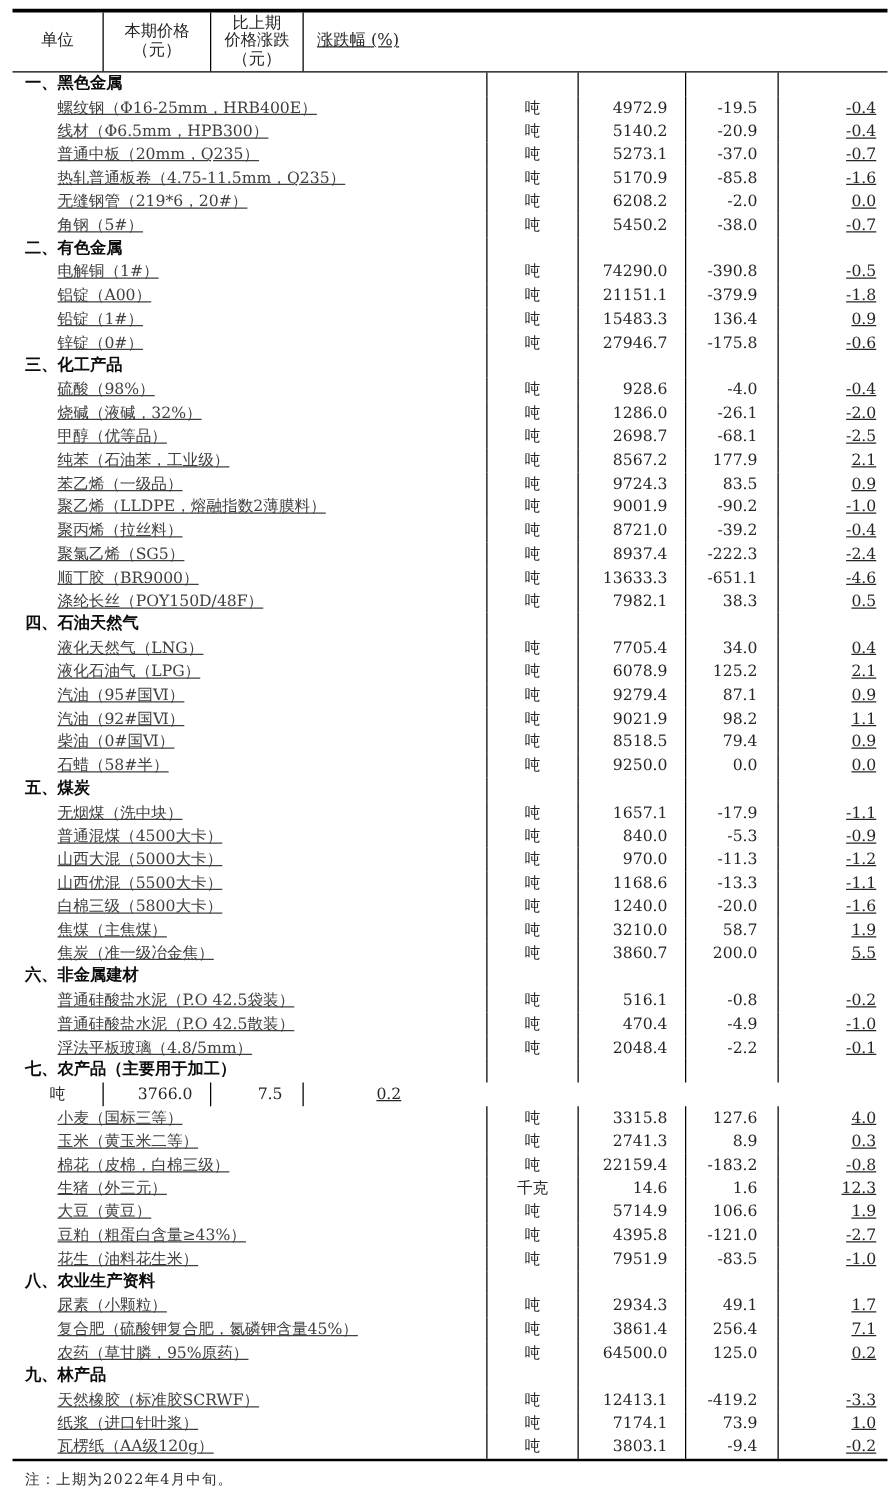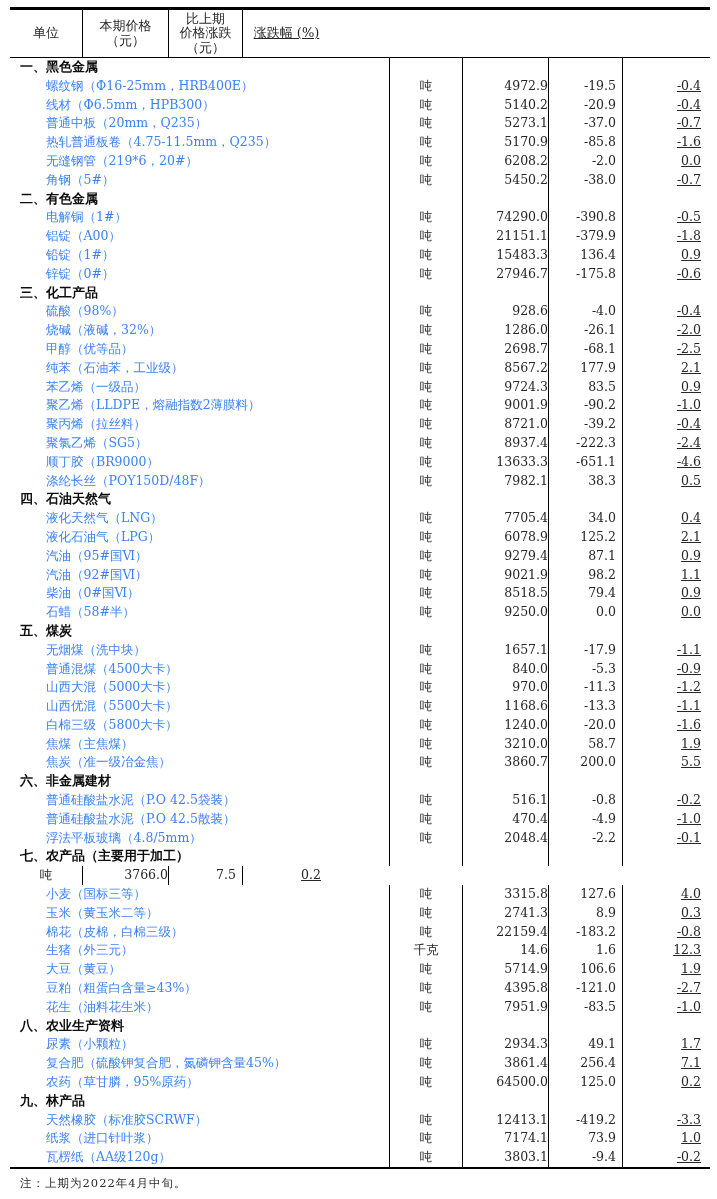--- a/index.html
+++ b/index.html
@@ -31,7 +31,7 @@
   }
   .body-row{height:18.8px;line-height:18.8px;font-size:12.5px;}
   .section-title{font-weight:bold;padding-left:10px;color:#0d0d0d;font-size:13px;}
-  .product-name{padding-left:36px;color:#3b82f6;}
+  .product-name{padding-left:36px;color:#404040;text-decoration:underline;}
   .num{color:#262626;}
   .note{
     position:absolute;left:20px;top:1176px;

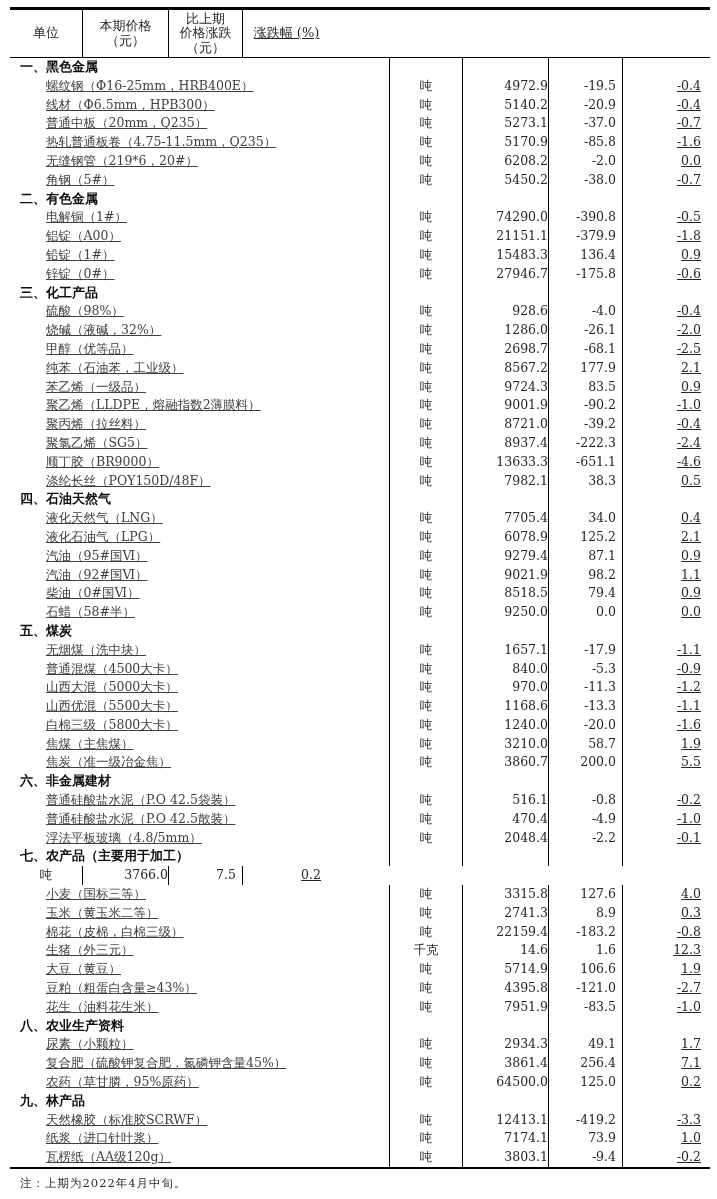--- a/index.html
+++ b/index.html
@@ -20,7 +20,7 @@
   .c{box-sizing:border-box;overflow:hidden;white-space:nowrap;flex-shrink:0;}
   .c1{width:380px;border-right:1px solid #000;}
   .c2{width:73px;border-right:1px solid #000;text-align:center;}
-  .c3{width:86px;border-right:1px solid #000;text-align:right;padding-right:0;}
+  .c3{width:86px;border-right:1px solid #000;text-align:right;padding-right:14px;}
   .c4{width:74px;border-right:1px solid #000;text-align:right;padding-right:6px;}
   .c5{width:87px;text-align:right;padding-right:9px;text-decoration:underline;}
   .header{height:47px;border-bottom:1px solid #000;font-size:13px;}

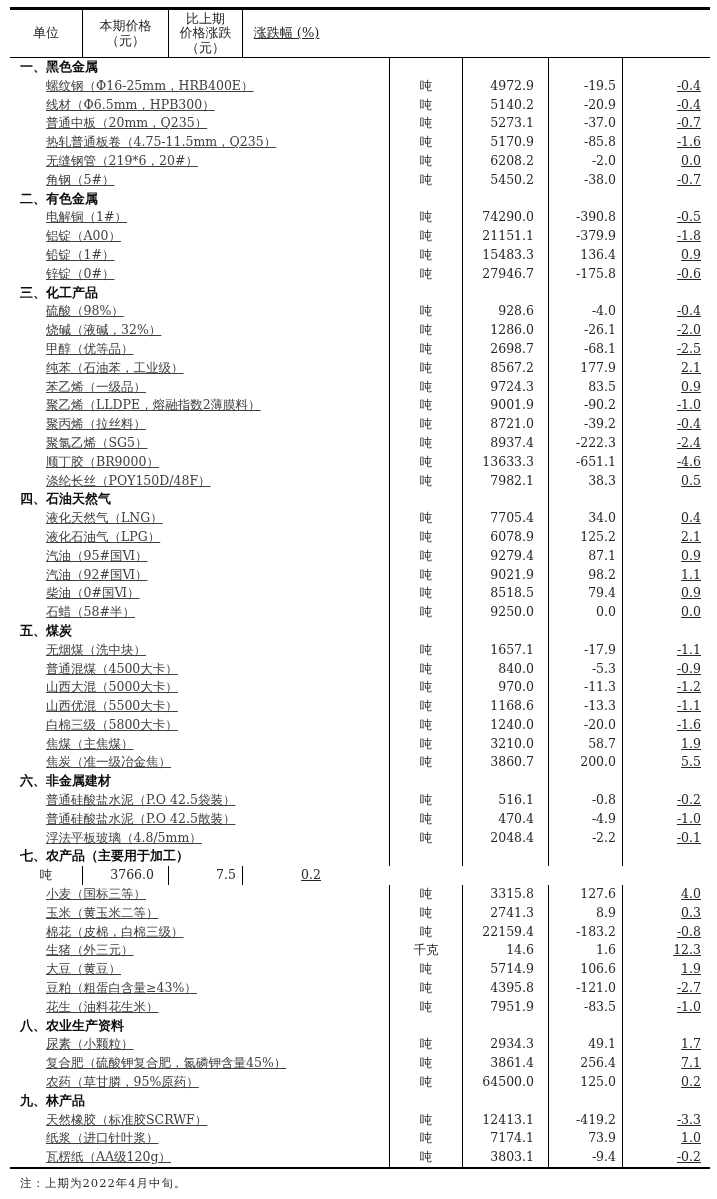--- a/index.html
+++ b/index.html
@@ -21,7 +21,7 @@
   .c1{width:380px;border-right:1px solid #000;}
   .c2{width:73px;border-right:1px solid #000;text-align:center;}
   .c3{width:86px;border-right:1px solid #000;text-align:right;padding-right:14px;}
-  .c4{width:74px;border-right:1px solid #000;text-align:right;padding-right:6px;}
+  .c4{width:74px;border-right:1px solid #000;text-align:right;padding-right:16px;}
   .c5{width:87px;text-align:right;padding-right:9px;text-decoration:underline;}
   .header{height:47px;border-bottom:1px solid #000;font-size:13px;}
   .header .c{

